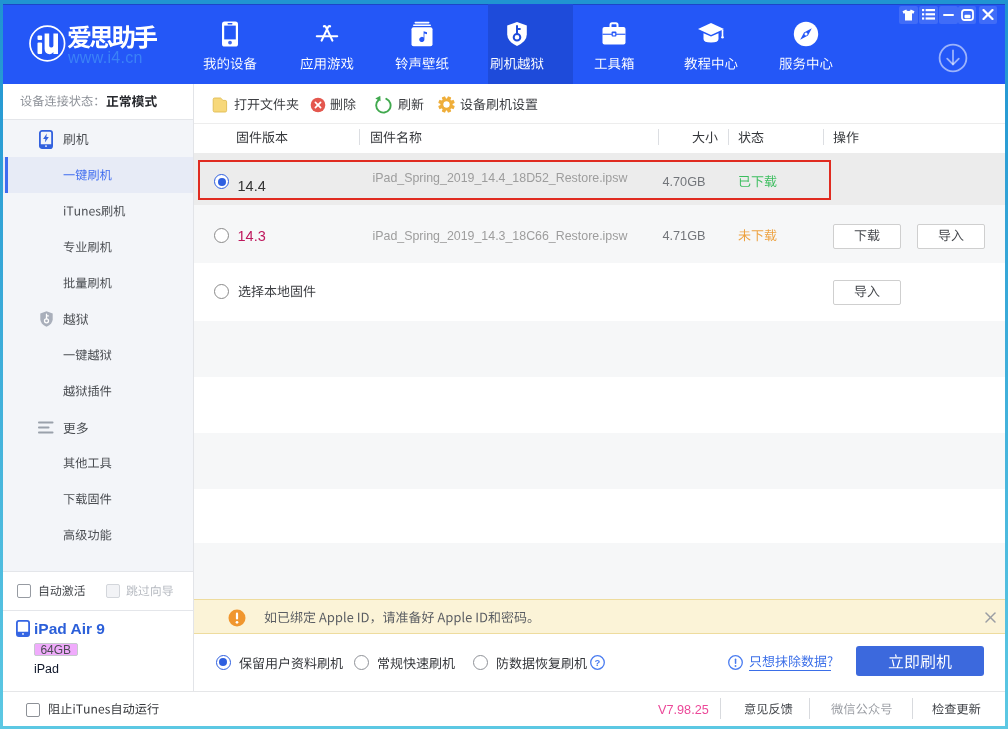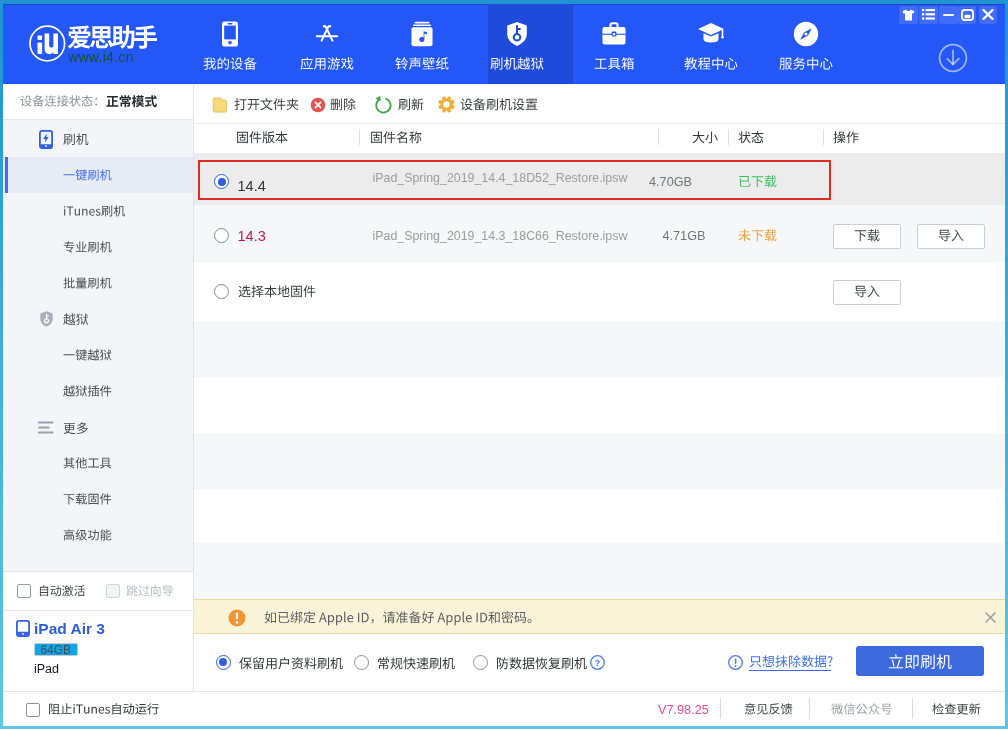--- a/index.html
+++ b/index.html
@@ -23,7 +23,7 @@
       <path d="M21.10 -20.90C16.25 -20.20 8.80 -19.75 2.43 -19.62C2.68 -19.03 2.98 -18.03 3.00 -17.32L6.75 -17.40L5.23 -16.73C5.45 -16.20 5.70 -15.58 5.90 -15.00H1.68V-10.33H3.83V-8.25H7.25C6.10 -4.58 4.08 -1.85 0.80 -0.18C1.38 0.35 2.38 1.53 2.70 2.10C5.23 0.60 7.12 -1.43 8.47 -4.00C9.33 -3.05 10.28 -2.23 11.35 -1.50C9.78 -0.98 8.08 -0.62 6.33 -0.38C6.78 0.18 7.45 1.40 7.68 2.10C9.98 1.68 12.23 1.03 14.23 0.08C16.50 1.07 19.10 1.73 22.00 2.08C22.33 1.33 22.98 0.12 23.53 -0.50C21.20 -0.70 19.03 -1.07 17.10 -1.65C18.65 -2.80 19.93 -4.23 20.83 -5.98L19.20 -7.10L18.75 -7.00H9.78L10.15 -8.25H21.28V-10.33H23.38V-15.00H18.98L20.48 -17.38L18.18 -18.05C19.53 -18.18 20.78 -18.32 21.90 -18.50ZM10.95 -17.03 11.60 -15.00H8.47C8.25 -15.70 7.88 -16.65 7.53 -17.43C9.22 -17.48 10.98 -17.55 12.68 -17.65ZM14.23 -15.00C14.00 -15.78 13.60 -16.85 13.25 -17.68C14.83 -17.78 16.38 -17.88 17.82 -18.03C17.45 -17.10 16.88 -15.90 16.35 -15.00ZM8.15 -12.30 7.88 -10.73H4.15V-12.50H20.83V-10.73H10.75L10.98 -11.95ZM11.30 -4.48H16.65C15.95 -3.80 15.12 -3.23 14.18 -2.70C13.10 -3.23 12.12 -3.80 11.30 -4.48Z M29.05 -5.88V-1.78C29.05 0.90 29.88 1.78 33.17 1.78C33.85 1.78 36.65 1.78 37.35 1.78C40.00 1.78 40.85 0.88 41.20 -2.70C40.40 -2.90 39.10 -3.35 38.50 -3.83C38.35 -1.30 38.15 -0.95 37.10 -0.95C36.40 -0.95 34.08 -0.95 33.52 -0.95C32.30 -0.95 32.08 -1.05 32.08 -1.80V-5.88ZM40.23 -5.55C41.55 -3.60 42.88 -1.03 43.28 0.65L46.20 -0.60C45.73 -2.35 44.28 -4.80 42.90 -6.68ZM25.52 -6.50C25.00 -4.45 24.05 -2.20 22.90 -0.70L25.60 0.80C26.77 -0.85 27.65 -3.40 28.25 -5.53ZM25.40 -20.18V-8.28H33.30L31.52 -6.62C33.33 -5.65 35.45 -4.12 36.42 -3.03L38.55 -5.08C37.55 -6.12 35.60 -7.43 33.92 -8.28H43.40V-20.18ZM28.23 -13.05H32.95V-10.88H28.23ZM35.85 -13.05H40.45V-10.88H35.85ZM28.23 -17.60H32.95V-15.48H28.23ZM35.85 -17.60H40.45V-15.48H35.85Z M44.60 -3.28 45.12 -0.20 56.15 -2.88C55.38 -1.80 54.40 -0.85 53.15 -0.03C53.88 0.50 54.83 1.53 55.25 2.25C60.10 -1.10 61.48 -6.40 61.85 -13.00H64.53C64.35 -4.98 64.12 -1.85 63.58 -1.15C63.33 -0.80 63.08 -0.73 62.65 -0.73C62.12 -0.73 61.00 -0.75 59.77 -0.83C60.28 -0.05 60.62 1.23 60.67 2.02C61.95 2.08 63.25 2.10 64.08 1.95C64.95 1.80 65.58 1.53 66.15 0.68C66.97 -0.50 67.20 -4.20 67.42 -14.50C67.42 -14.88 67.42 -15.85 67.42 -15.85H61.98C62.03 -17.57 62.03 -19.38 62.03 -21.23H59.10L59.05 -15.85H55.77V-13.00H58.95C58.73 -9.15 58.12 -5.88 56.42 -3.28L56.17 -5.62L55.10 -5.40V-20.20H46.38V-3.60ZM49.02 -4.12V-7.18H52.33V-4.80ZM49.02 -12.35H52.33V-9.80H49.02ZM49.02 -14.98V-17.50H52.33V-14.98Z M67.05 -8.38V-5.43H76.97V-1.40C76.97 -0.90 76.75 -0.73 76.20 -0.70C75.60 -0.70 73.50 -0.70 71.65 -0.78C72.12 0.03 72.70 1.35 72.88 2.20C75.42 2.23 77.25 2.15 78.45 1.70C79.65 1.23 80.10 0.43 80.10 -1.35V-5.43H90.03V-8.38H80.10V-11.33H88.53V-14.20H80.10V-17.45C82.88 -17.78 85.50 -18.23 87.75 -18.80L85.58 -21.30C81.45 -20.20 74.55 -19.55 68.53 -19.30C68.83 -18.62 69.17 -17.43 69.28 -16.65C71.72 -16.75 74.38 -16.90 76.97 -17.12V-14.20H68.78V-11.33H76.97V-8.38Z" fill="#ffffff"></path>
     </g>
   </svg>
-<div class="abs" style="left:68px;top:50.5px;width:90px;height:13px;font-size:14px;line-height:13px;color:#14532d;letter-spacing:.3px">www.i4.cn</div>
+<div class="abs" style="left:68px;top:50.5px;width:90px;height:13px;font-size:16px;line-height:13px;color:#3b82f6;letter-spacing:.3px">www.i4.cn</div>
 <svg style="position:absolute;left:203.0px;top:57px;overflow:visible" width="54" height="17">
     <g transform="translate(0,11.61)">
       <path d="M9.50 -10.45C10.29 -9.76 11.21 -8.78 11.62 -8.13L12.45 -8.72C12.00 -9.36 11.06 -10.31 10.27 -10.99ZM11.23 -5.76C10.77 -4.90 10.17 -4.05 9.45 -3.28C9.22 -4.18 9.03 -5.24 8.90 -6.39H12.77V-7.34H8.79C8.68 -8.56 8.63 -9.87 8.63 -11.23H7.56C7.57 -9.90 7.64 -8.59 7.75 -7.34H4.66V-9.72C5.48 -9.90 6.26 -10.10 6.93 -10.33L6.21 -11.18C4.91 -10.69 2.73 -10.23 0.84 -9.95C0.96 -9.71 1.09 -9.34 1.15 -9.10C1.94 -9.21 2.81 -9.34 3.65 -9.50V-7.34H0.76V-6.39H3.65V-4.00L0.55 -3.39L0.85 -2.36L3.65 -3.00V-0.23C3.65 0.00 3.56 0.07 3.33 0.08C3.09 0.09 2.29 0.09 1.43 0.07C1.58 0.35 1.75 0.81 1.80 1.09C2.92 1.09 3.65 1.07 4.06 0.90C4.51 0.74 4.66 0.43 4.66 -0.23V-3.24L7.16 -3.82L7.07 -4.72L4.66 -4.21V-6.39H7.84C8.02 -4.91 8.28 -3.56 8.60 -2.43C7.63 -1.54 6.53 -0.78 5.39 -0.23C5.64 -0.01 5.94 0.32 6.09 0.57C7.10 0.04 8.07 -0.63 8.95 -1.42C9.56 0.16 10.39 1.12 11.46 1.12C12.47 1.12 12.85 0.46 13.03 -1.78C12.76 -1.88 12.39 -2.11 12.18 -2.34C12.10 -0.59 11.93 0.09 11.56 0.09C10.88 0.09 10.26 -0.77 9.77 -2.20C10.71 -3.16 11.52 -4.24 12.12 -5.39Z M20.95 -5.71C21.69 -4.72 22.61 -3.38 23.02 -2.55L23.88 -3.09C23.44 -3.89 22.50 -5.20 21.73 -6.16ZM16.74 -11.37C16.63 -10.72 16.40 -9.83 16.19 -9.17H14.67V0.73H15.61V-0.34H19.37V-9.17H17.12C17.35 -9.75 17.60 -10.50 17.83 -11.18ZM15.61 -8.26H18.44V-5.41H15.61ZM15.61 -1.26V-4.52H18.44V-1.26ZM21.57 -11.39C21.14 -9.53 20.41 -7.67 19.48 -6.47C19.72 -6.33 20.14 -6.05 20.33 -5.89C20.79 -6.53 21.22 -7.36 21.60 -8.28H25.06C24.89 -2.86 24.68 -0.78 24.25 -0.32C24.08 -0.14 23.94 -0.09 23.67 -0.09C23.36 -0.09 22.55 -0.11 21.65 -0.18C21.84 0.08 21.96 0.51 21.99 0.80C22.75 0.84 23.54 0.86 24.00 0.82C24.49 0.77 24.79 0.66 25.10 0.26C25.64 -0.40 25.83 -2.50 26.03 -8.69C26.04 -8.83 26.04 -9.21 26.04 -9.21H21.96C22.18 -9.84 22.38 -10.52 22.55 -11.18Z M28.65 -10.48C29.36 -9.84 30.27 -8.94 30.69 -8.36L31.37 -9.07C30.94 -9.63 30.04 -10.50 29.31 -11.10ZM27.58 -7.10V-6.13H29.48V-1.28C29.48 -0.66 29.07 -0.22 28.81 -0.05C29.00 0.15 29.27 0.57 29.36 0.81C29.57 0.54 29.93 0.27 32.33 -1.51C32.21 -1.71 32.05 -2.09 31.97 -2.36L30.47 -1.27V-7.10ZM33.63 -10.85V-9.36C33.63 -8.36 33.33 -7.24 31.55 -6.43C31.74 -6.26 32.09 -5.87 32.21 -5.67C34.16 -6.60 34.59 -8.06 34.59 -9.33V-9.91H36.98V-7.74C36.98 -6.71 37.17 -6.33 38.11 -6.33C38.26 -6.33 38.92 -6.33 39.12 -6.33C39.39 -6.33 39.68 -6.34 39.84 -6.40C39.80 -6.63 39.77 -7.02 39.74 -7.28C39.58 -7.24 39.30 -7.21 39.11 -7.21C38.93 -7.21 38.33 -7.21 38.18 -7.21C37.96 -7.21 37.94 -7.33 37.94 -7.72V-10.85ZM37.87 -4.43C37.38 -3.35 36.65 -2.46 35.76 -1.74C34.86 -2.48 34.14 -3.39 33.66 -4.43ZM32.18 -5.37V-4.43H32.89L32.70 -4.36C33.24 -3.12 34.01 -2.04 34.97 -1.16C33.95 -0.51 32.79 -0.07 31.60 0.20C31.79 0.42 32.01 0.82 32.09 1.08C33.40 0.73 34.64 0.22 35.73 -0.53C36.76 0.23 37.99 0.78 39.38 1.12C39.50 0.84 39.78 0.43 40.00 0.22C38.70 -0.05 37.54 -0.53 36.56 -1.16C37.71 -2.16 38.62 -3.46 39.16 -5.14L38.54 -5.41L38.37 -5.37Z M49.75 -9.29C49.10 -8.60 48.22 -8.01 47.22 -7.49C46.30 -7.95 45.52 -8.51 44.94 -9.14L45.09 -9.29ZM45.48 -11.38C44.81 -10.21 43.48 -8.86 41.53 -7.94C41.76 -7.78 42.07 -7.44 42.23 -7.20C42.98 -7.59 43.65 -8.03 44.23 -8.51C44.78 -7.94 45.43 -7.44 46.17 -7.01C44.52 -6.32 42.66 -5.85 40.91 -5.60C41.08 -5.37 41.28 -4.93 41.36 -4.64C43.32 -4.97 45.40 -5.55 47.24 -6.44C48.92 -5.63 50.92 -5.10 53.00 -4.83C53.14 -5.12 53.41 -5.54 53.64 -5.76C51.72 -5.98 49.87 -6.39 48.30 -7.01C49.59 -7.76 50.68 -8.69 51.41 -9.81L50.75 -10.23L50.57 -10.18H45.89C46.14 -10.50 46.37 -10.83 46.58 -11.16ZM43.85 -1.74H46.71V-0.24H43.85ZM43.85 -2.56V-3.93H46.71V-2.56ZM50.57 -1.74V-0.24H47.75V-1.74ZM50.57 -2.56H47.75V-3.93H50.57ZM42.80 -4.82V1.08H43.85V0.65H50.57V1.05H51.66V-4.82Z" fill="#ffffff"></path>

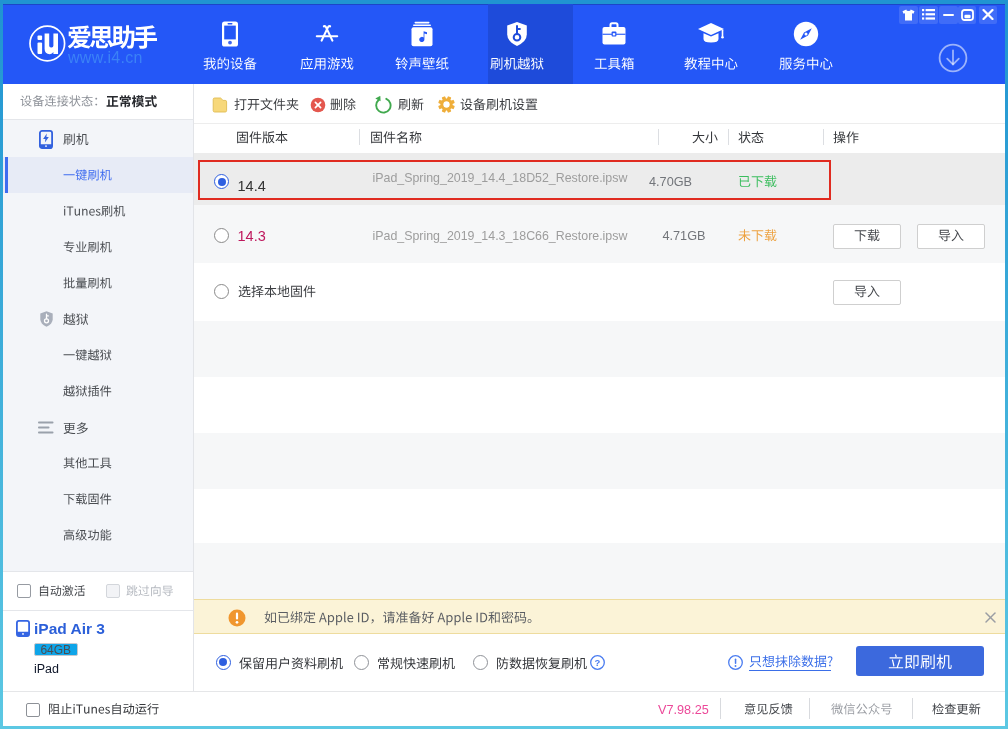--- a/index.html
+++ b/index.html
@@ -339,7 +339,7 @@
 <div class="abs" style="left:217.5px;top:177.5px;width:8px;height:8px;border-radius:50%;background:#2e5fe0"></div>
 <div class="abs" style="left:237.5px;top:179px;width:60px;height:15px;font-size:14.5px;line-height:15px;color:#333">14.4</div>
 <div class="abs" style="left:372.5px;top:171px;width:280px;height:14px;font-size:12.4px;line-height:14px;color:#9d9d9d">iPad_Spring_2019_14.4_18D52_Restore.ipsw</div>
-<div class="abs" style="left:649px;top:175px;width:70px;height:14px;font-size:12.7px;line-height:14px;color:#72757a;text-align:left">4.70GB</div>
+<div class="abs" style="left:649px;top:175px;width:70px;height:14px;font-size:12.7px;line-height:14px;color:#72757a;text-align:center">4.70GB</div>
 <svg style="position:absolute;left:737.8px;top:175.4px;overflow:visible" width="39" height="16">
     <g transform="translate(0,11.18)">
       <path d="M1.21 -10.11V-9.14H9.71V-5.72H2.89V-7.86H1.90V-1.33C1.90 0.29 2.56 0.68 4.67 0.68C5.16 0.68 9.04 0.68 9.55 0.68C11.70 0.68 12.13 -0.04 12.38 -2.43C12.09 -2.48 11.65 -2.65 11.39 -2.83C11.21 -0.74 10.98 -0.29 9.57 -0.29C8.68 -0.29 5.30 -0.29 4.62 -0.29C3.19 -0.29 2.89 -0.48 2.89 -1.31V-4.76H9.71V-4.11H10.72V-10.11Z M13.71 -9.96V-8.98H18.73V1.03H19.76V-5.86C21.25 -5.06 23.00 -3.98 23.91 -3.25L24.60 -4.13C23.56 -4.93 21.49 -6.10 19.94 -6.85L19.76 -6.64V-8.98H25.30V-9.96Z M35.57 -10.19C36.17 -9.68 36.85 -8.97 37.15 -8.49L37.89 -9.01C37.57 -9.49 36.87 -10.18 36.27 -10.65ZM36.91 -6.51C36.57 -5.28 36.09 -4.08 35.48 -3.00C35.23 -4.15 35.06 -5.56 34.96 -7.19H38.36V-7.98H34.92C34.88 -8.90 34.87 -9.88 34.88 -10.91H33.92C33.92 -9.91 33.94 -8.92 33.98 -7.98H30.78V-9.10H33.09V-9.88H30.78V-10.93H29.85V-9.88H27.36V-9.10H29.85V-7.98H26.70V-7.19H34.02C34.15 -5.12 34.40 -3.29 34.79 -1.89C34.15 -0.97 33.42 -0.19 32.59 0.40C32.83 0.57 33.11 0.86 33.28 1.07C33.97 0.53 34.59 -0.12 35.15 -0.83C35.63 0.29 36.28 0.94 37.13 0.94C38.04 0.94 38.36 0.34 38.52 -1.61C38.28 -1.70 37.95 -1.90 37.75 -2.12C37.67 -0.60 37.54 -0.01 37.22 -0.01C36.66 -0.01 36.18 -0.65 35.81 -1.77C36.66 -3.11 37.31 -4.64 37.78 -6.25ZM26.84 -1.20 26.95 -0.29 30.33 -0.64V0.99H31.24V-0.73L33.60 -0.97V-1.78L31.24 -1.56V-2.78H33.31V-3.63H31.24V-4.68H30.33V-3.63H28.52C28.81 -4.06 29.08 -4.55 29.35 -5.08H33.58V-5.89H29.74C29.90 -6.23 30.04 -6.56 30.17 -6.90L29.21 -7.16C29.08 -6.73 28.91 -6.29 28.74 -5.89H26.90V-5.08H28.38C28.16 -4.64 27.98 -4.30 27.87 -4.15C27.66 -3.80 27.47 -3.54 27.27 -3.50C27.39 -3.25 27.52 -2.79 27.57 -2.60C27.69 -2.70 28.08 -2.78 28.63 -2.78H30.33V-1.48Z" fill="#3bbd5e"></path>

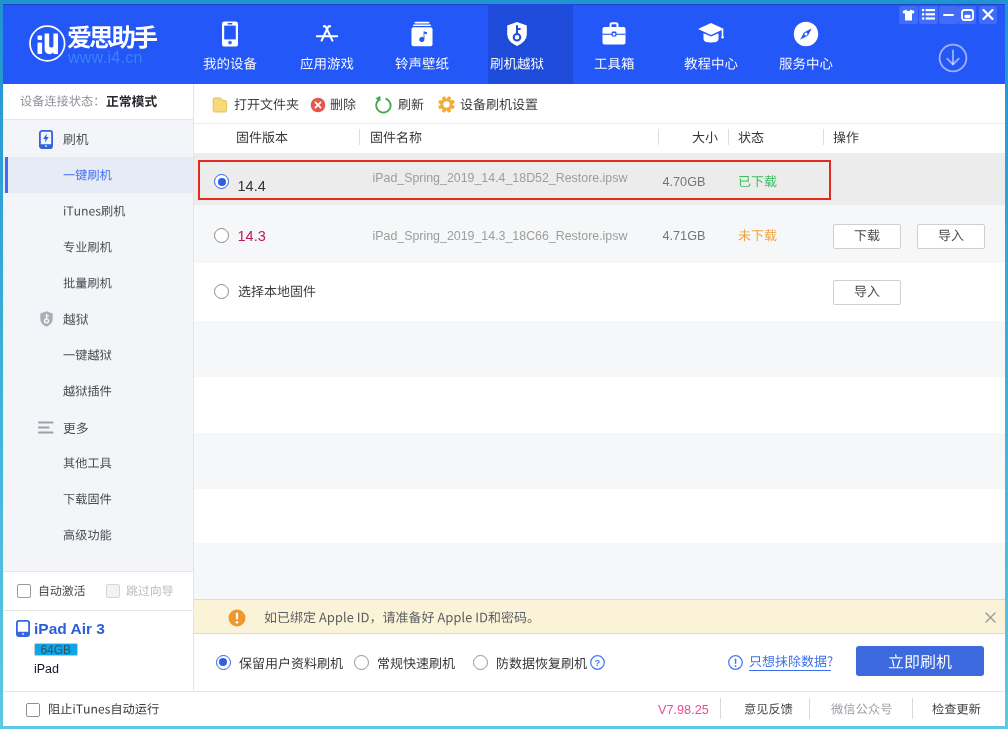--- a/index.html
+++ b/index.html
@@ -251,7 +251,7 @@
 <path d="M1 11.8 H13 V14.1 q0 2 -2 2 H3 q-2 0 -2 -2 Z" fill="#3565e3"></path>
 <circle cx="7" cy="13.9" r="0.9" fill="#fff"></circle>
 </svg>
-<div class="abs" style="left:34px;top:620.5px;width:120px;height:16px;font-size:15.5px;line-height:16px;font-weight:bold;color:#2b5fd9">iPad Air 3</div>
+<div class="abs" style="left:34px;top:620.5px;width:120px;height:16px;font-size:15.5px;line-height:16px;font-weight:bold;color:#2b5fd9">iPad Air 9</div>
 <div class="abs" style="left:34px;top:642.8px;width:43.5px;height:13px;border:1px solid #c6c9ce;border-radius:2px;background:#0ea5e9;font-size:12px;line-height:12px;color:#4a4d52;text-align:center">64GB</div>
 <div class="abs" style="left:34px;top:662.5px;width:60px;height:13px;font-size:12.5px;line-height:13px;color:#0f172a">iPad</div>
 <svg class="abs" style="left:212px;top:96.5px" width="16" height="16" viewBox="0 0 16 16">

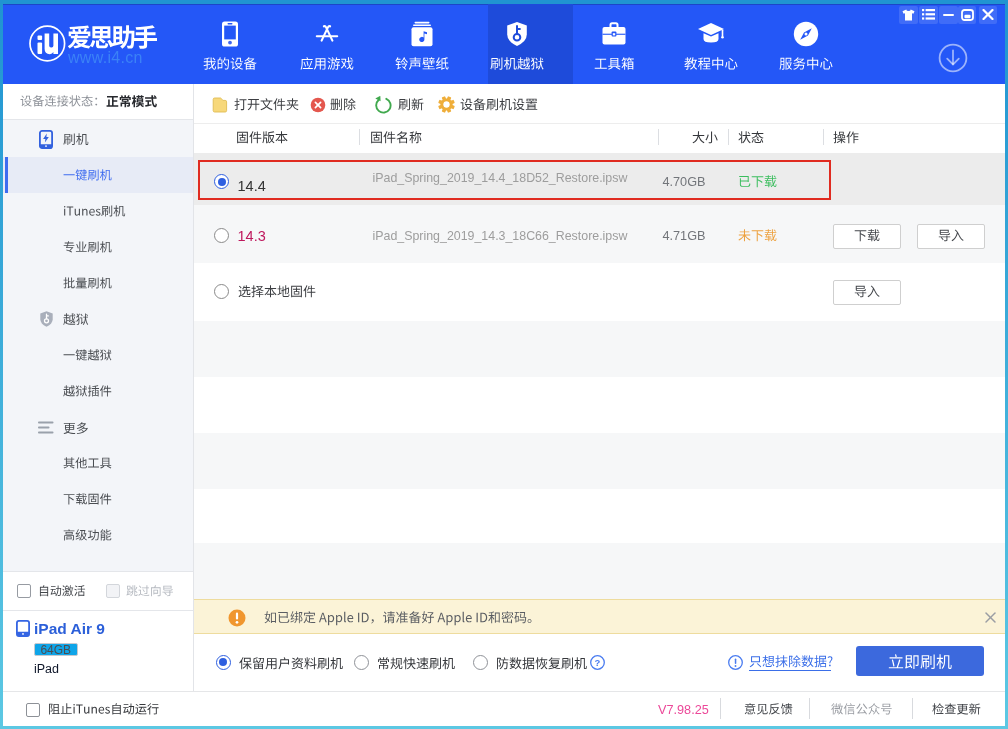--- a/index.html
+++ b/index.html
@@ -252,7 +252,7 @@
 <circle cx="7" cy="13.9" r="0.9" fill="#fff"></circle>
 </svg>
 <div class="abs" style="left:34px;top:620.5px;width:120px;height:16px;font-size:15.5px;line-height:16px;font-weight:bold;color:#2b5fd9">iPad Air 9</div>
-<div class="abs" style="left:34px;top:642.8px;width:43.5px;height:13px;border:1px solid #c6c9ce;border-radius:2px;background:#0ea5e9;font-size:12px;line-height:12px;color:#4a4d52;text-align:center">64GB</div>
+<div class="abs" style="left:34px;top:642.8px;width:43.5px;height:13px;border:1px solid #c6c9ce;border-radius:2px;background:#f0abfc;font-size:12px;line-height:12px;color:#4a4d52;text-align:center">64GB</div>
 <div class="abs" style="left:34px;top:662.5px;width:60px;height:13px;font-size:12.5px;line-height:13px;color:#0f172a">iPad</div>
 <svg class="abs" style="left:212px;top:96.5px" width="16" height="16" viewBox="0 0 16 16">
 <path d="M1.2 2.4 Q1.2 1 2.6 1 H8.6 L11 3.4 H13.2 Q14.6 3.4 14.6 4.8 V13.6 Q14.6 15 13.2 15 H2.6 Q1.2 15 1.2 13.6 Z" fill="#f7d87a" stroke="#e0bc52" stroke-width="0.9"></path>

